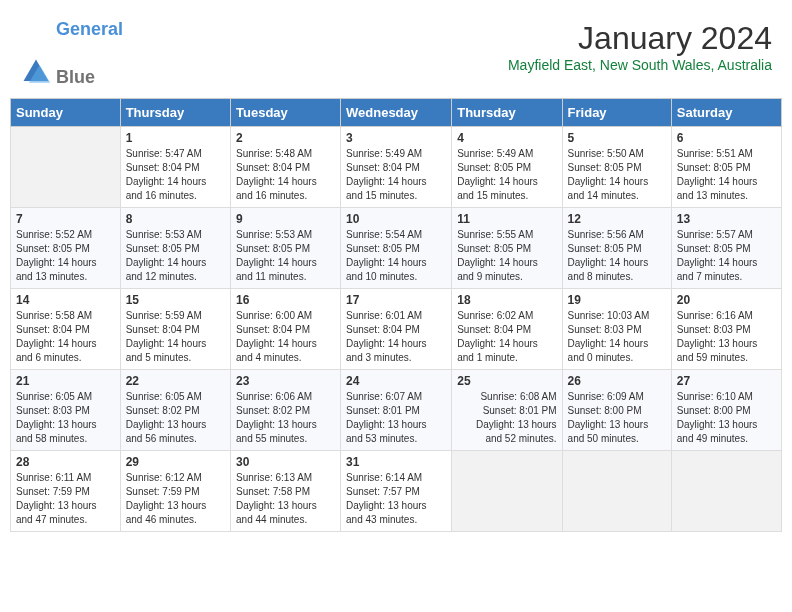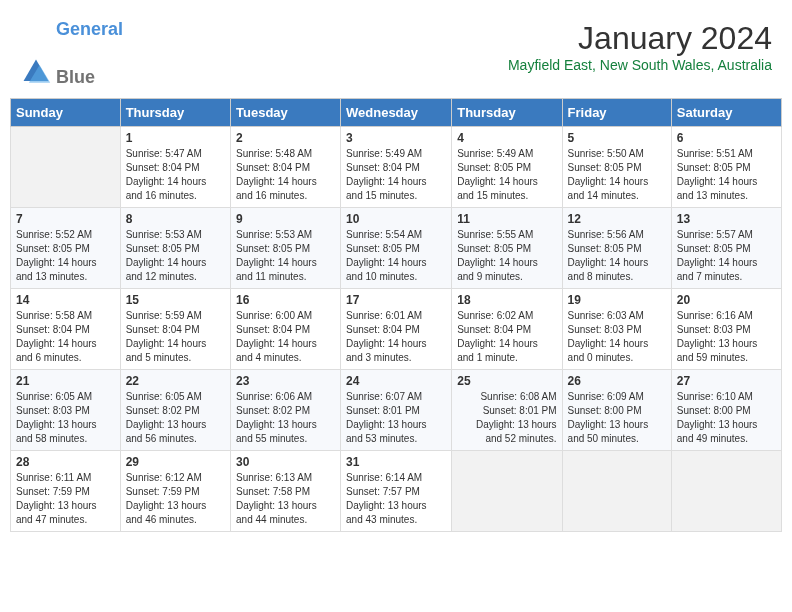--- a/index.html
+++ b/index.html
@@ -262,7 +262,7 @@
         </td>
         <td>
           <span class="day-num">19</span>
-          <div class="day-info" style="white-space: pre-line;">Sunrise: 6:03 AM
+          <div class="day-info" style="white-space: pre-line;">Sunrise: 10:03 AM
 Sunset: 8:03 PM
 Daylight: 14 hours
 and 0 minutes.</div>

